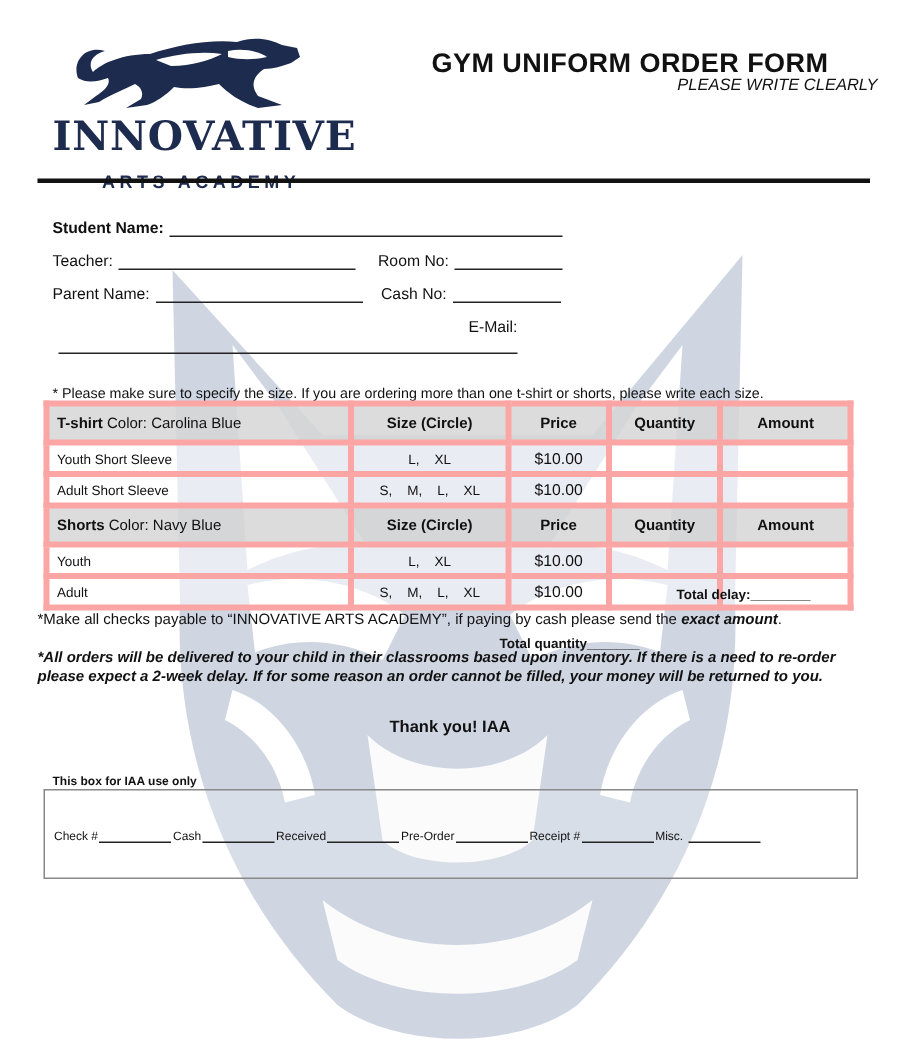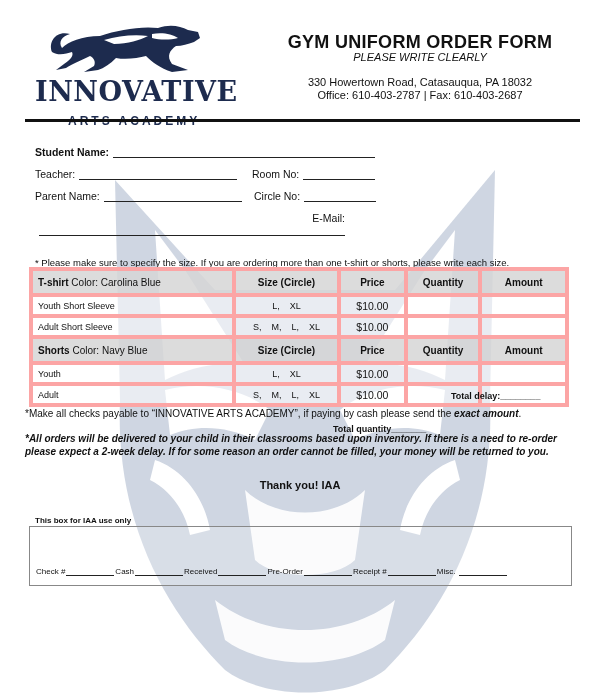--- a/index.html
+++ b/index.html
@@ -15,7 +15,7 @@
   .logo-sub { position: absolute; left: 38px; top: 96px; font-size: 12px; letter-spacing: 3px; color: #1d2b4e; font-weight: bold; }
 
   .title { position: absolute; left: 255px; top: 32px; width: 330px; text-align: center; font-weight: bold; font-size: 18px; letter-spacing: 0.3px; }
-  .subtitle { position: absolute; left: 255px; top: 51px; width: 330px; text-align: center; font-style: italic; font-size: 11px; }
+  .subtitle { position: absolute; left: 255px; top: 51px; width: 330px; text-align: right; font-style: italic; font-size: 11px; }
   .addr { position: absolute; left: 255px; top: 76px; width: 330px; text-align: center; font-size: 11px; line-height: 13px; }
   .rule { position: absolute; left: 25px; top: 119px; width: 555px; height: 3px; background: #111; }
 

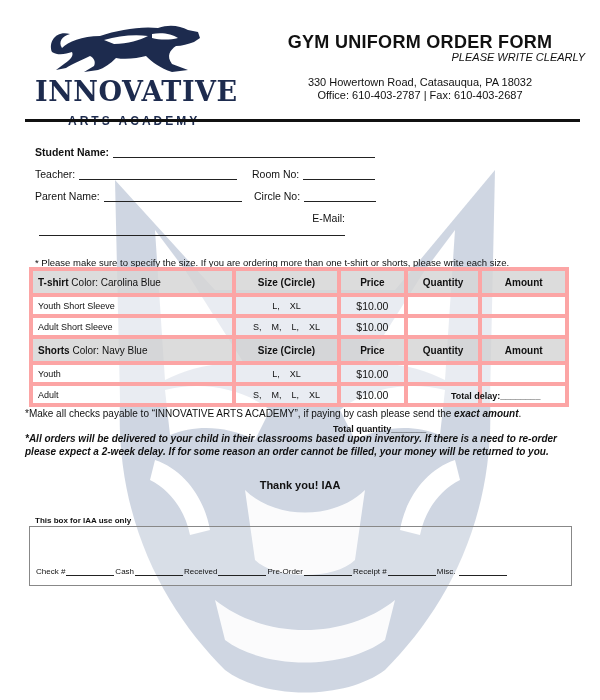--- a/index.html
+++ b/index.html
@@ -80,10 +80,6 @@
 
   <div class="title">GYM UNIFORM ORDER FORM</div>
   <div class="subtitle">PLEASE WRITE CLEARLY</div>
-  <div class="addr">
-    <div>330 Howertown Road, Catasauqua, PA 18032</div>
-    <div>Office: 610-403-2787 | Fax: 610-403-2687</div>
-  </div>
   <div class="rule"></div>
 
   <div class="field" style="left:35px; top:168px;">

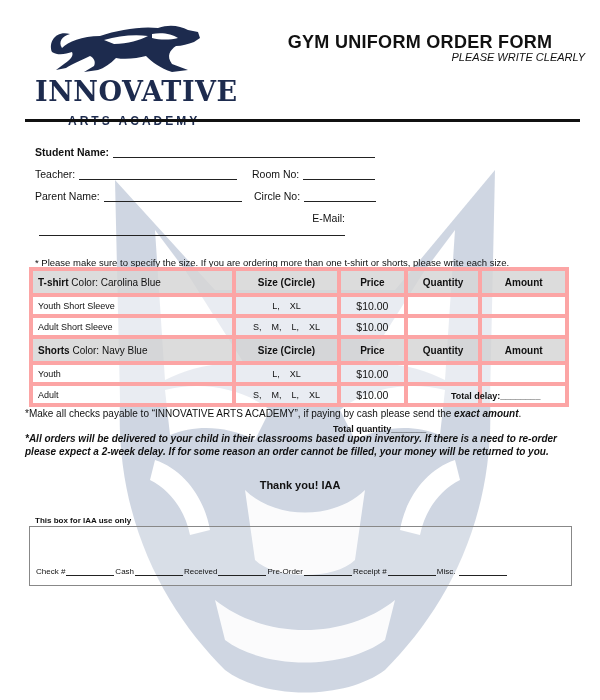--- a/index.html
+++ b/index.html
@@ -99,7 +99,7 @@
     <span class="line" style="width:138px;"></span>
   </div>
   <div class="field" style="left:254px; top:190px;">
-    <span class="lbl">Circle No:</span>
+    <span class="lbl">Cash No:</span>
     <span class="line" style="width:72px;"></span>
   </div>
   <div class="field" style="left:35px; top:212px;flex-direction:column;">

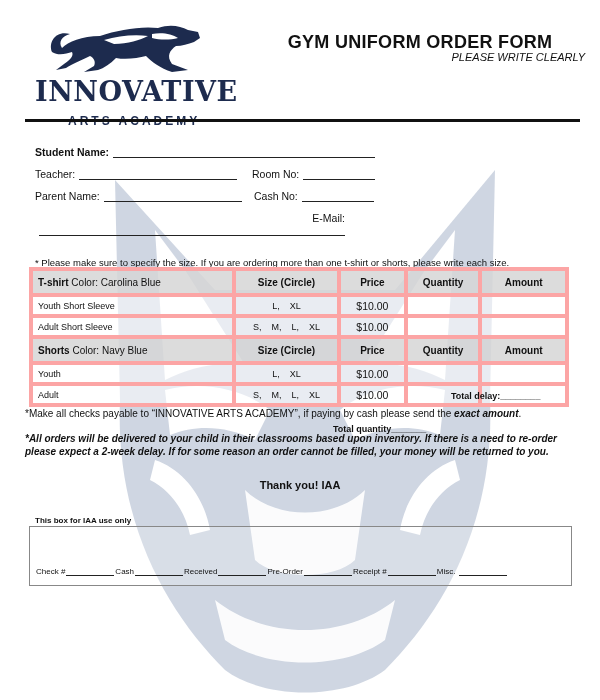--- a/index.html
+++ b/index.html
@@ -44,7 +44,7 @@
 
   .box-lbl { position: absolute; left: 35px; top: 516px; font-size: 8px; font-weight: bold; }
   .box { position: absolute; left: 29px; top: 526px; width: 541px; height: 58px; border: 1px solid #888; background: rgba(255,255,255,0.2); }
-  .box-row { position: absolute; left: 6px; top: 40px; font-size: 8px; display: flex; align-items: flex-start; white-space: nowrap; }
+  .box-row { position: absolute; left: 6px; top: 26px; font-size: 8px; display: flex; align-items: flex-start; white-space: nowrap; }
   .box-row .ln { display: inline-block; border-bottom: 1px solid #222; width: 48px; height: 8px; margin: 0 1px; }
 </style>
 </head>

